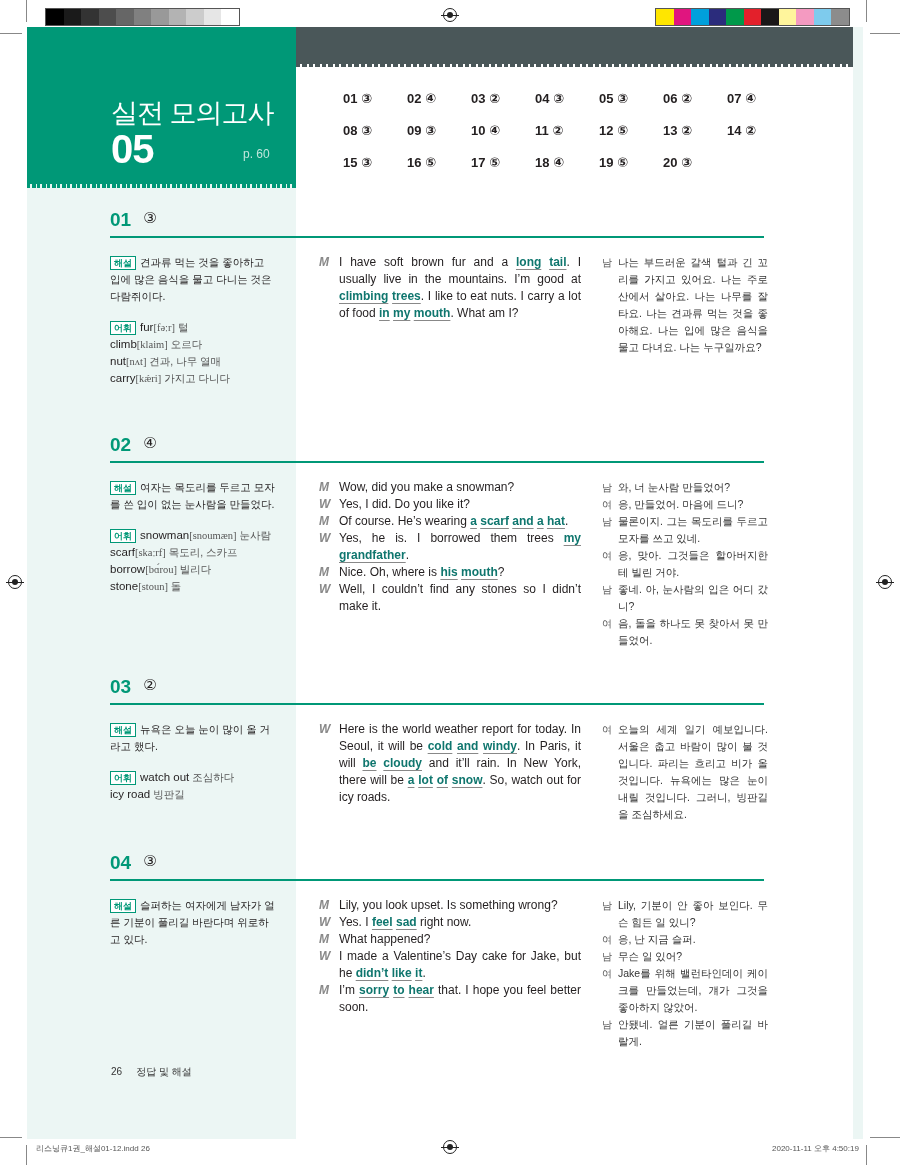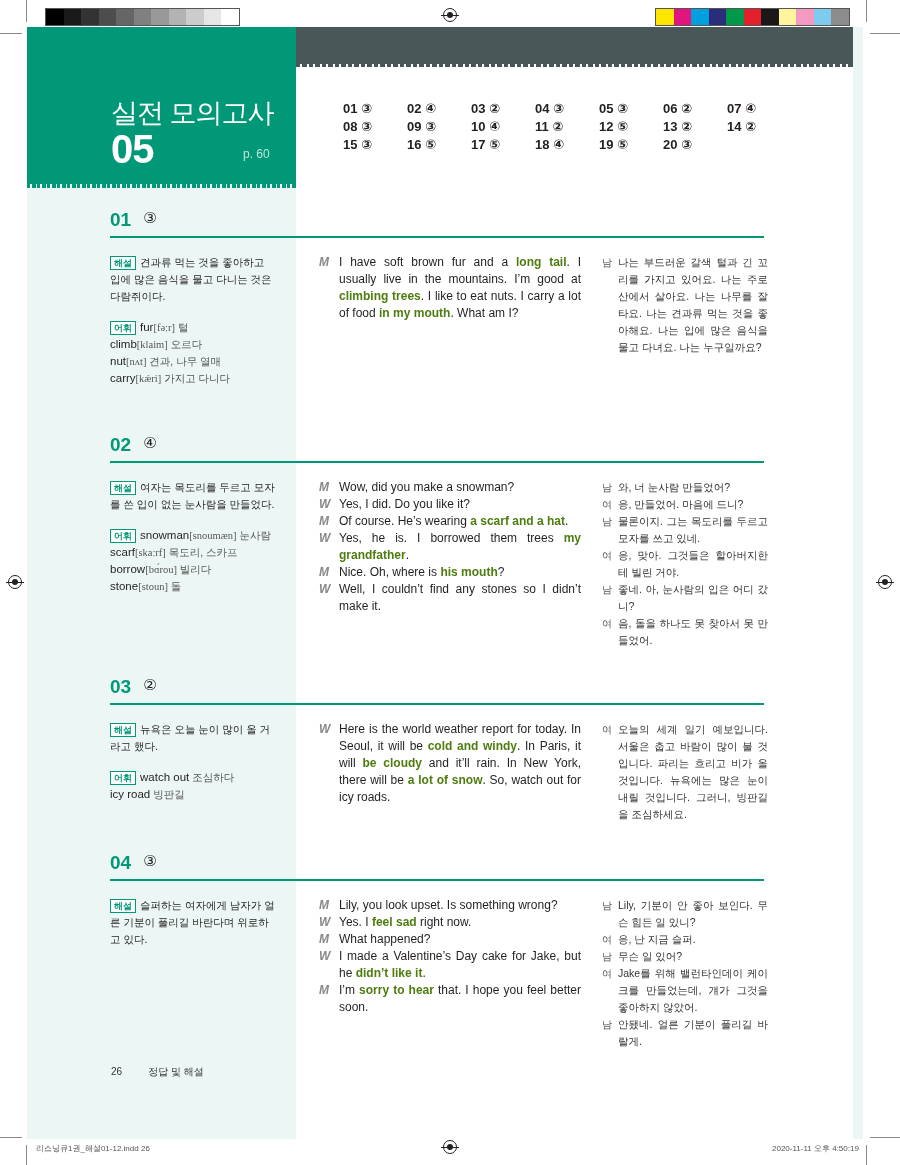--- a/index.html
+++ b/index.html
@@ -33,7 +33,7 @@
   .title-num { position: absolute; left: 84px; top: 100px; color: #fff; font-size: 40px; font-weight: bold; letter-spacing: -1px; }
   .title-page { position: absolute; left: 216px; top: 120px; color: #bfe6dc; font-size: 12px; }
 
-  .answers { position: absolute; left: 316px; top: 74px; display: grid; grid-template-columns: repeat(7, 64px); row-gap: 0; }
+  .answers { position: absolute; left: 316px; top: 64px; display: grid; grid-template-columns: repeat(7, 64px); row-gap: 14px; }
   .answers div { font-size: 13px; font-weight: bold; color: #231f20; height: 18px; }
 
   

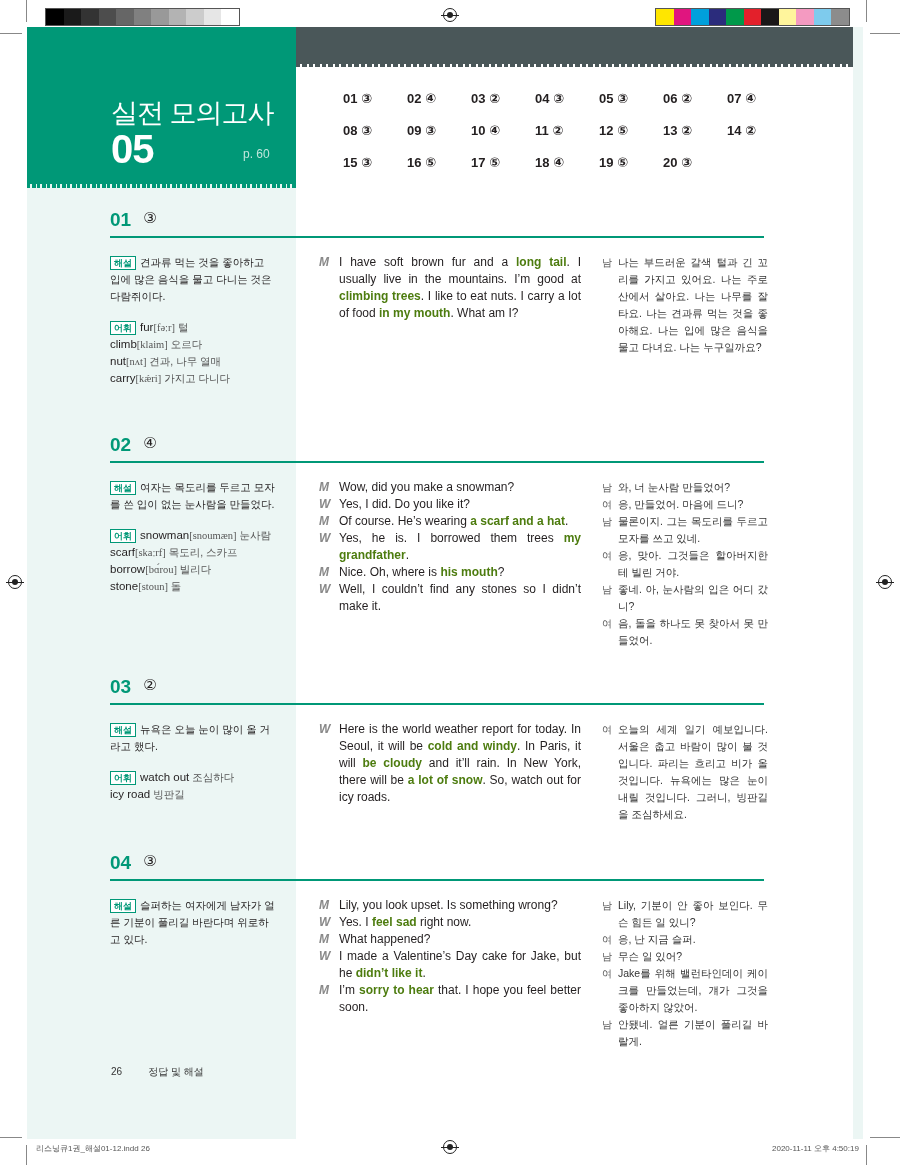--- a/index.html
+++ b/index.html
@@ -55,7 +55,7 @@
   .spk { width: 20px; flex: none; color: #888; font-weight: bold; font-style: italic; }
   .txt { flex: 1; text-align: justify; }
   .k-spk { width: 16px; flex: none; color: #555; font-size: 10px; }
-  .hl { color: #4d7c0f; font-weight: bold; text-decoration-color: #888; text-underline-offset: 3px; }
+  .hl { color: #0f766e; font-weight: bold; text-decoration: underline; text-decoration-color: #888; text-underline-offset: 3px; }
 
   .footer-page { position: absolute; left: 84px; top: 1038px; font-size: 10px; color: #333; }
   .footer-page span + span { margin-left: 26px; }

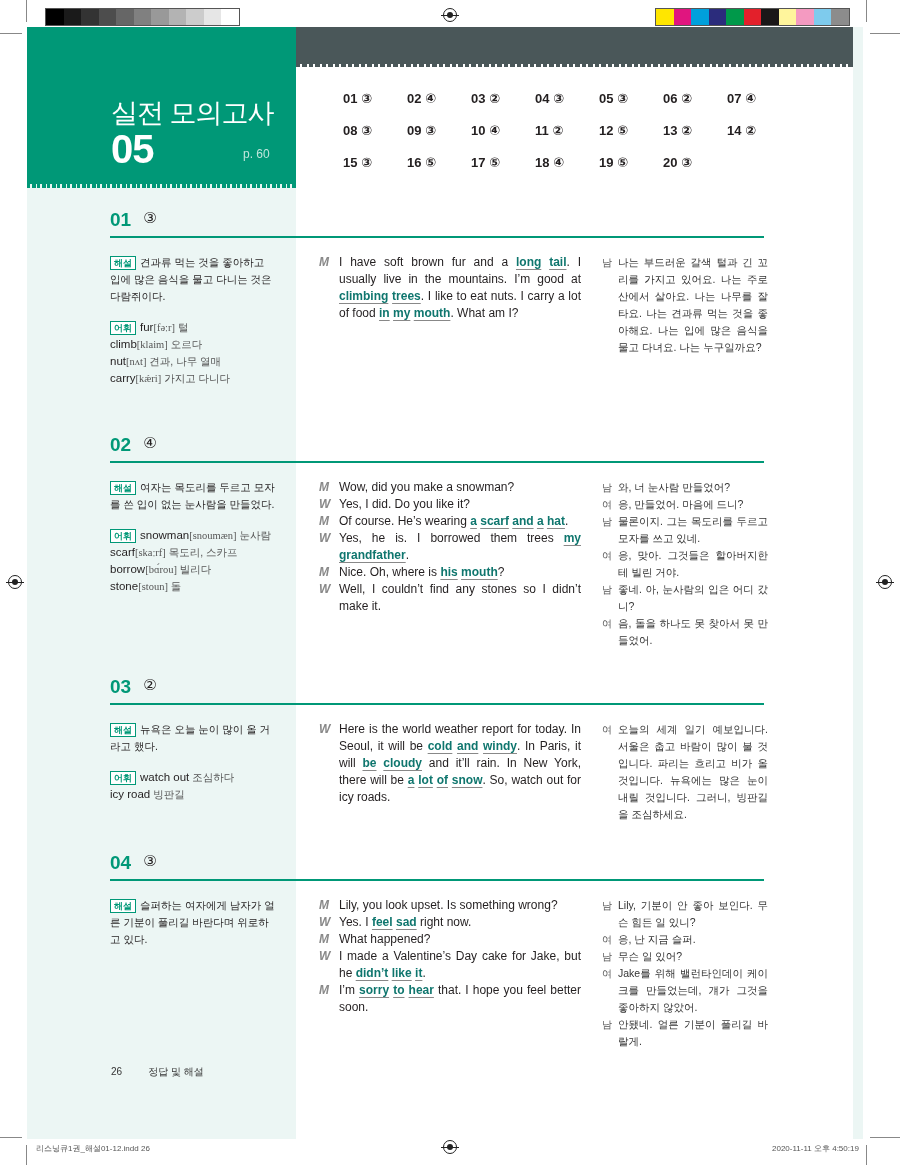--- a/index.html
+++ b/index.html
@@ -58,7 +58,7 @@
   .hl { color: #0f766e; font-weight: bold; text-decoration: underline; text-decoration-color: #888; text-underline-offset: 3px; }
 
   .footer-page { position: absolute; left: 84px; top: 1038px; font-size: 10px; color: #333; }
-  .footer-page span + span { margin-left: 26px; }
+  .footer-page span + span { margin-left: 14px; }
   .slug-left { position: absolute; left: 36px; top: 1143px; font-size: 8px; color: #555; }
   .slug-right { position: absolute; left: 772px; top: 1143px; font-size: 8px; color: #555; }
 </style>

